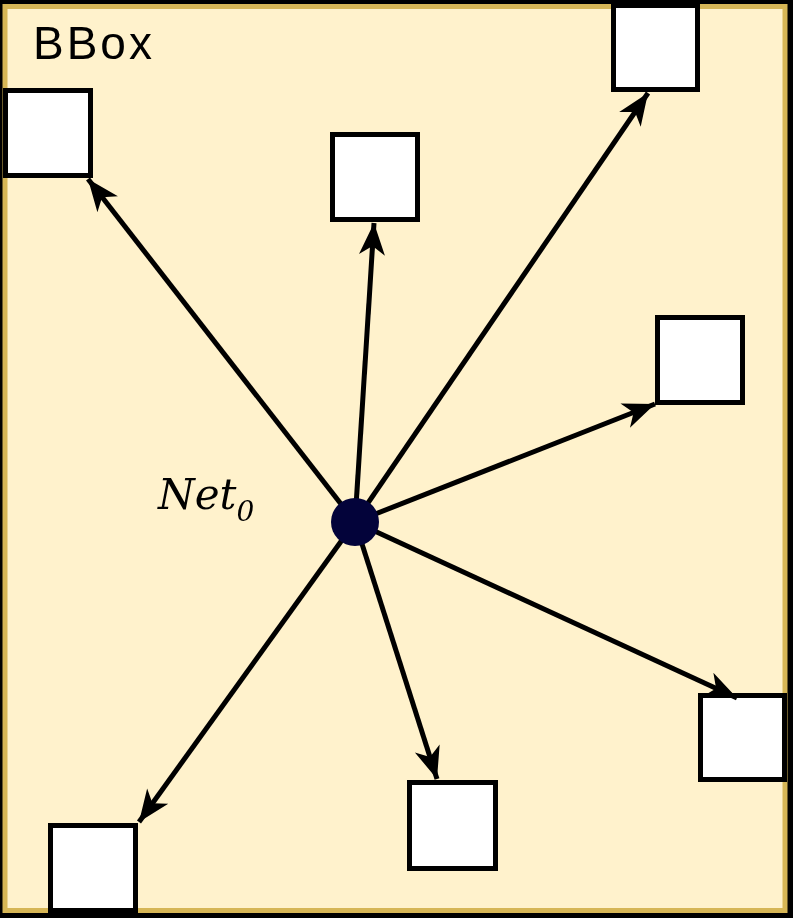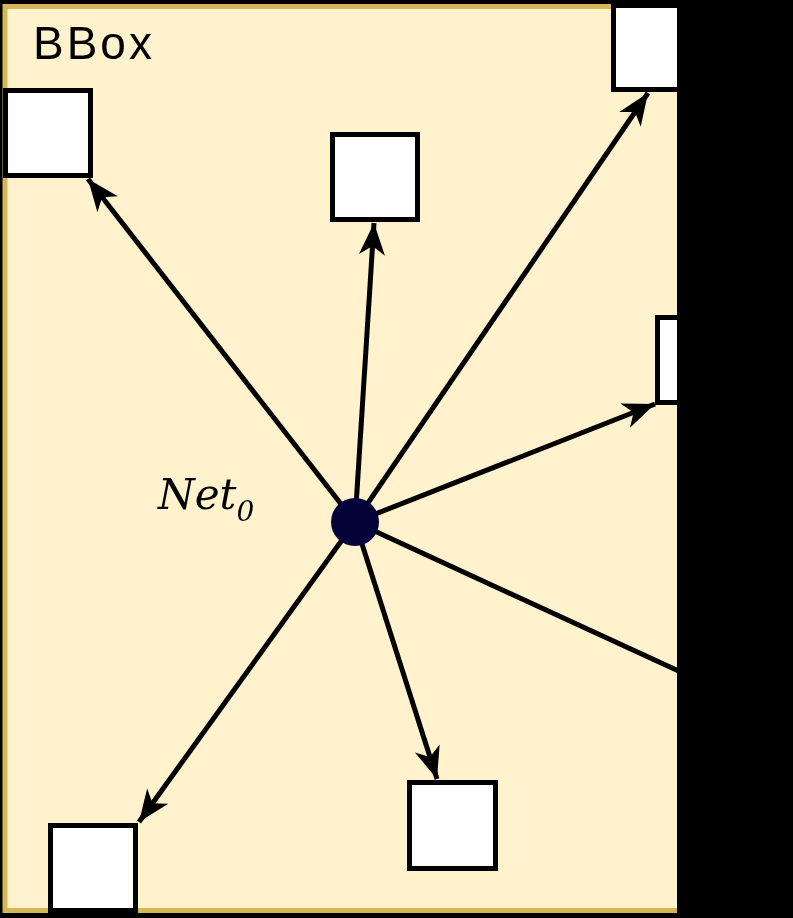--- a/index.html
+++ b/index.html
@@ -6,7 +6,7 @@
   body { background: #000; }
   .stage {
     position: relative;
-    width: 677px;
+    width: 793px;
     height: 918px;
     overflow: hidden;
   }

